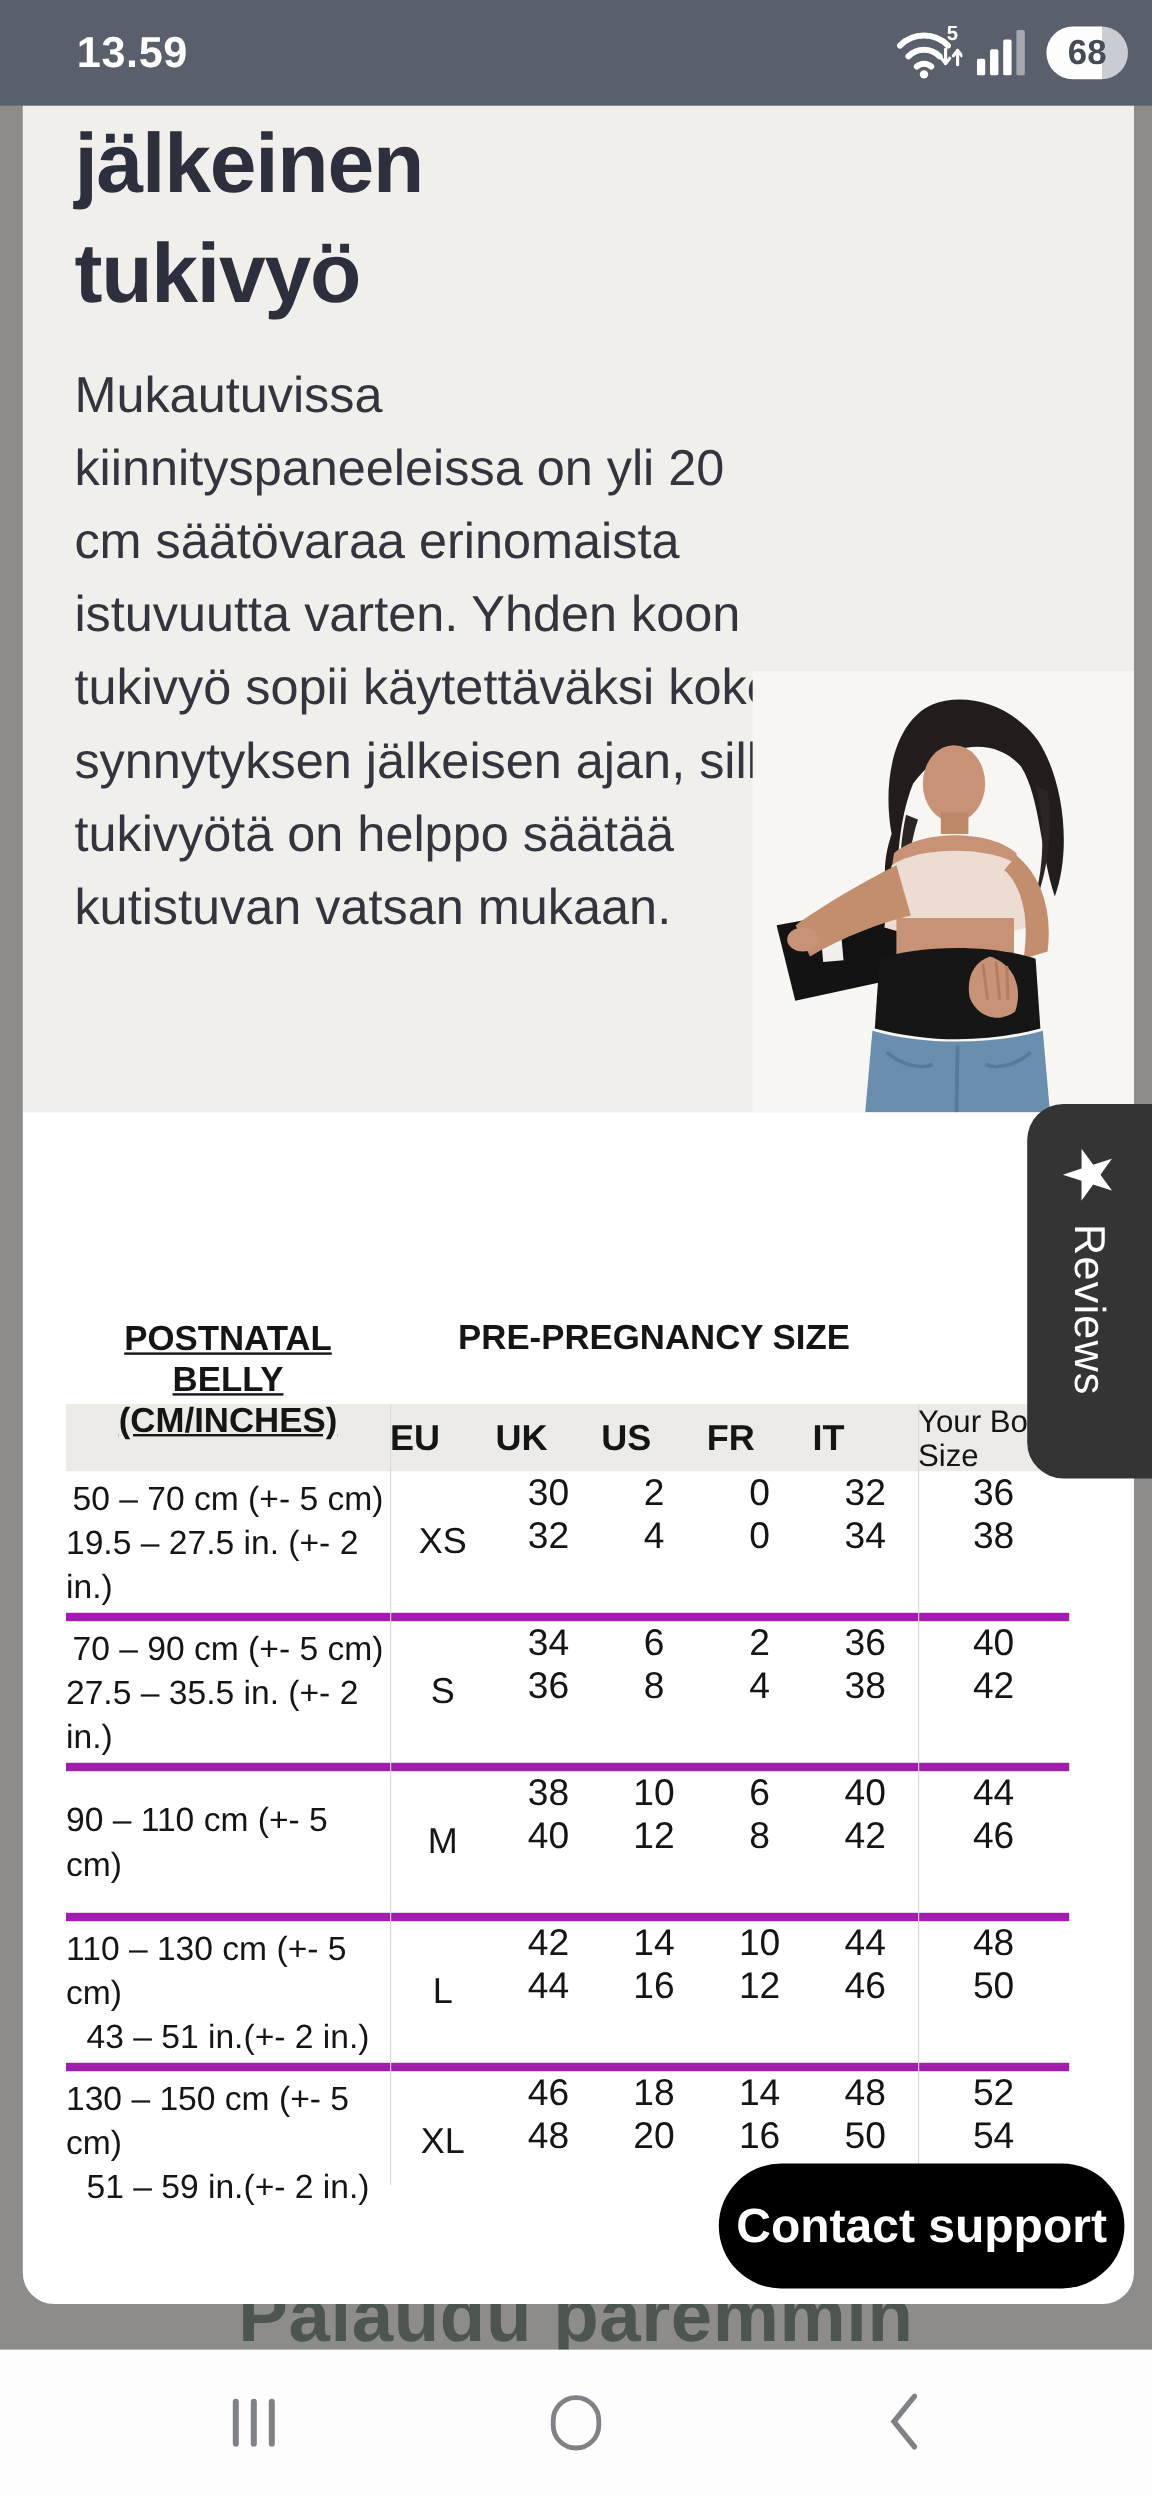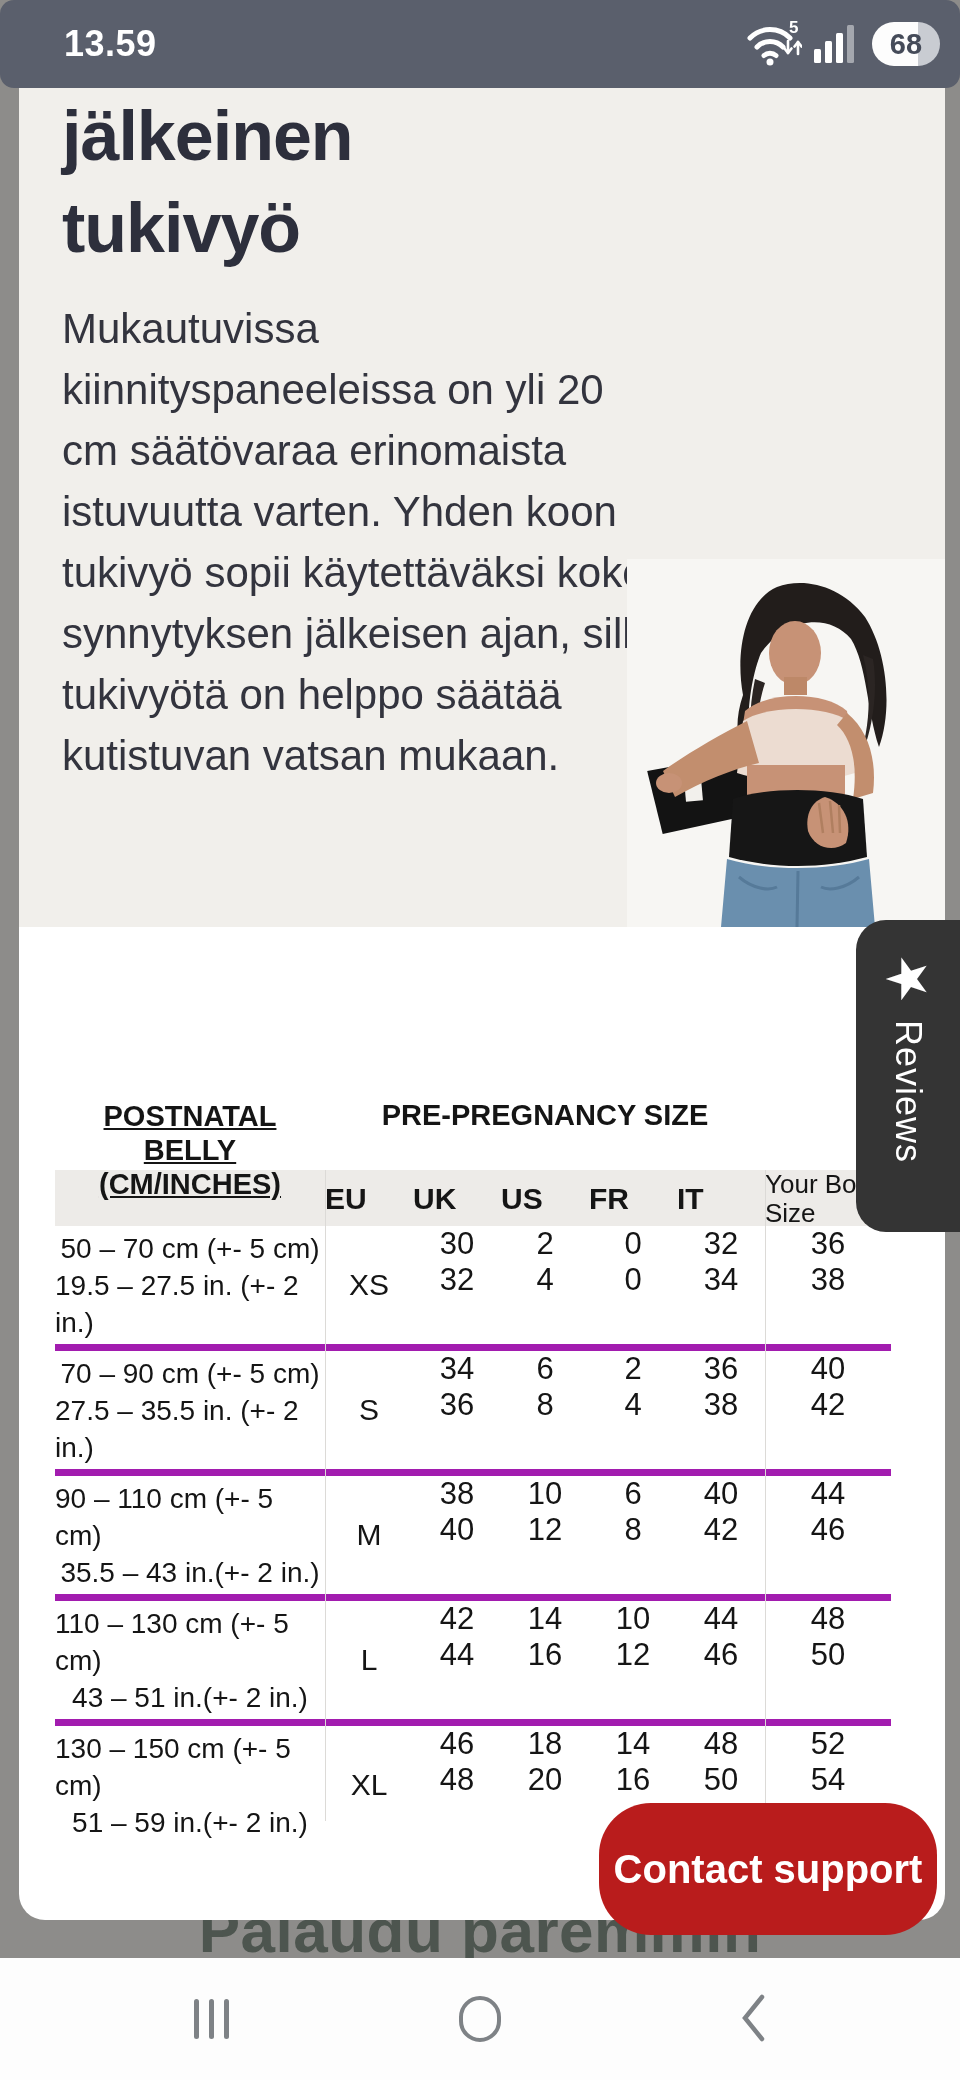--- a/index.html
+++ b/index.html
@@ -13,7 +13,7 @@
   .status-bar{
     position:absolute; top:0; left:0; width:960px; height:88px;
     background:#5a5f6c; z-index:6; display:flex; align-items:center;
-    justify-content:space-between; padding:0 20px 0 64px; color:#fff;border-radius:14px;
+    justify-content:space-between; padding:0 20px 0 64px; color:#fff;
   }
   .sb-time{ font-size:36px; font-weight:700; letter-spacing:.5px; }
   .sb-right{ display:flex; align-items:center; gap:12px; }

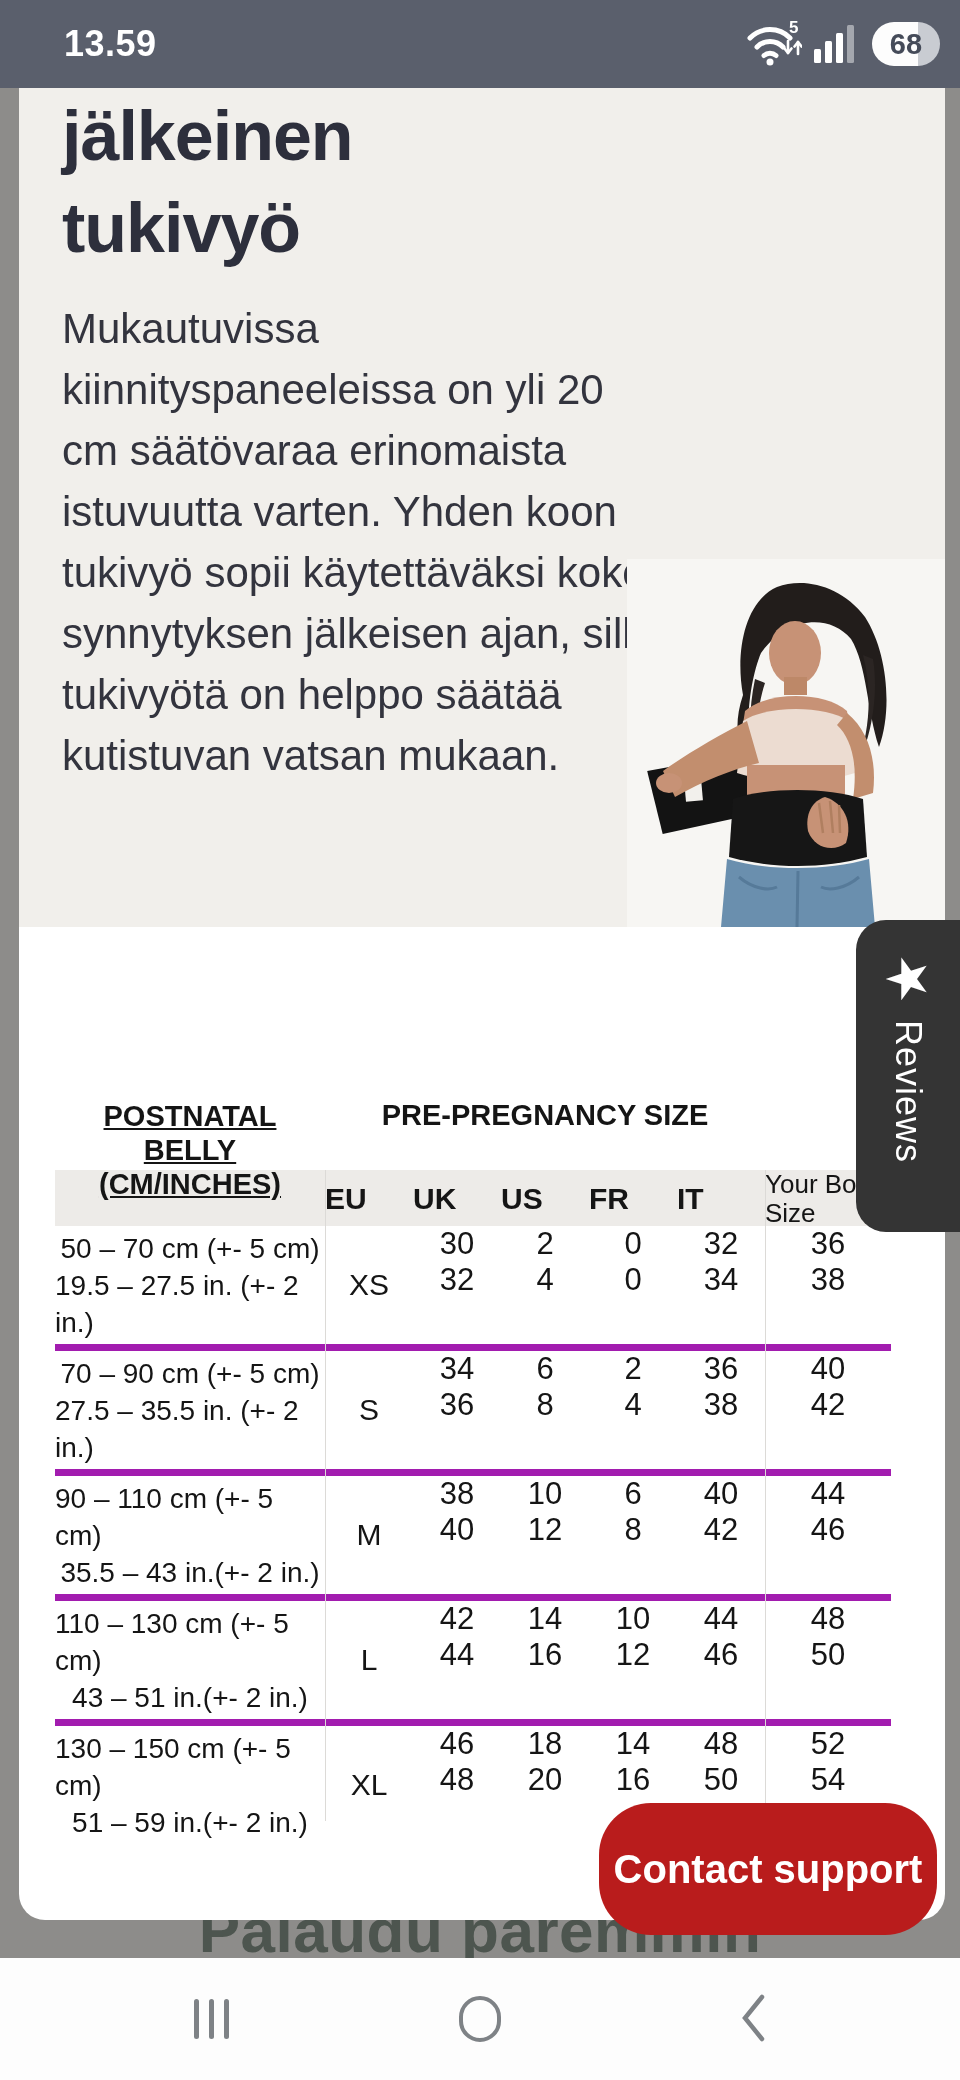--- a/index.html
+++ b/index.html
@@ -276,7 +276,6 @@
       <div class="trow">
         <div class="cell-range">
           <span>90 – 110 cm (+- 5 cm)</span>
-            <span>35.5 – 43 in.(+- 2 in.)</span>
         </div>
         <div>
             <div class="ncell">38</div>

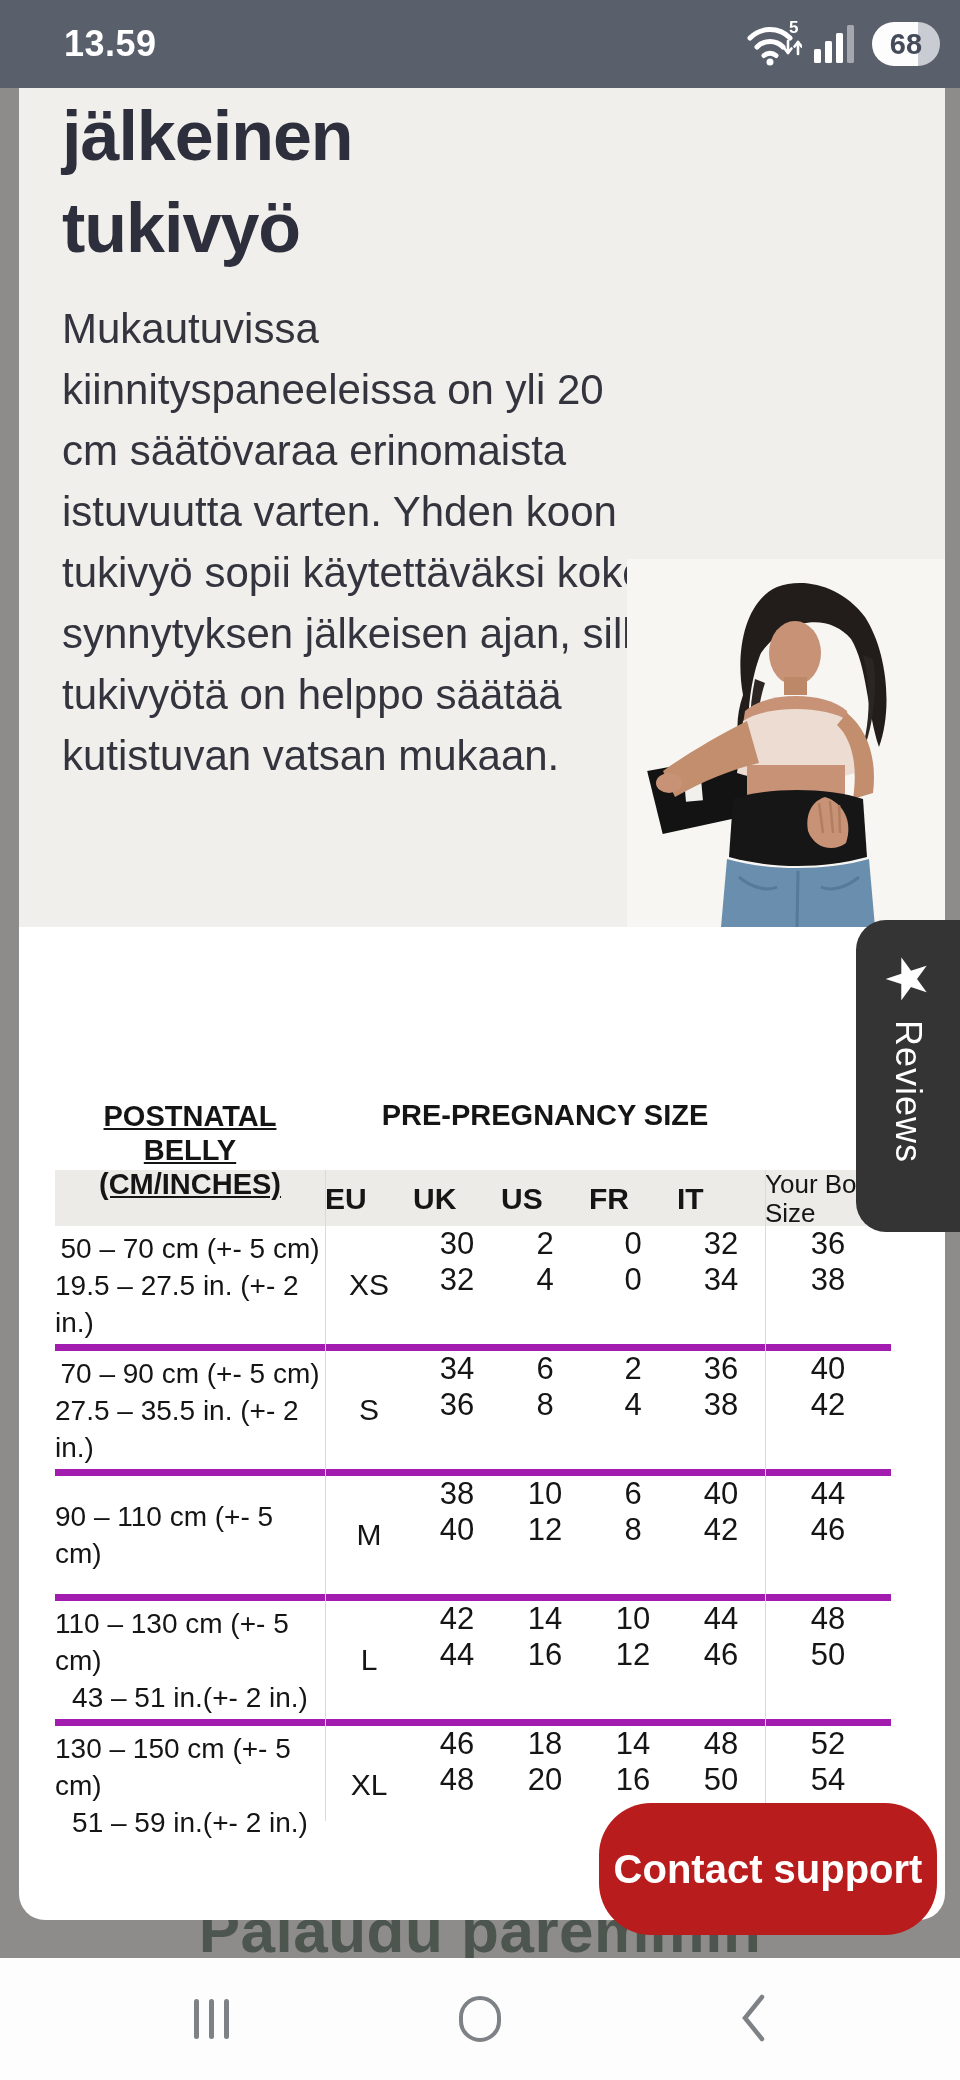--- a/index.html
+++ b/index.html
@@ -89,8 +89,8 @@
   }
   
   .contact-btn{
-    position:absolute; left:599px; top:1803px; width:338px; height:132px;
-    border-radius:52px; background:#b91c1c; z-index:3; border:none; cursor:pointer;
+    position:absolute; left:599px; top:1803px; width:338px; height:104px;
+    border-radius:52px; background:#000000; z-index:3; border:none; cursor:pointer;
     display:flex; align-items:center; justify-content:center;
     color:#fff; font-size:40px; font-weight:600; font-family:"Liberation Sans", sans-serif;
   }

